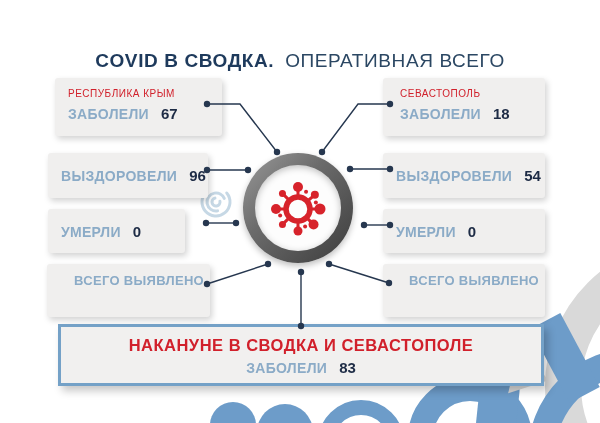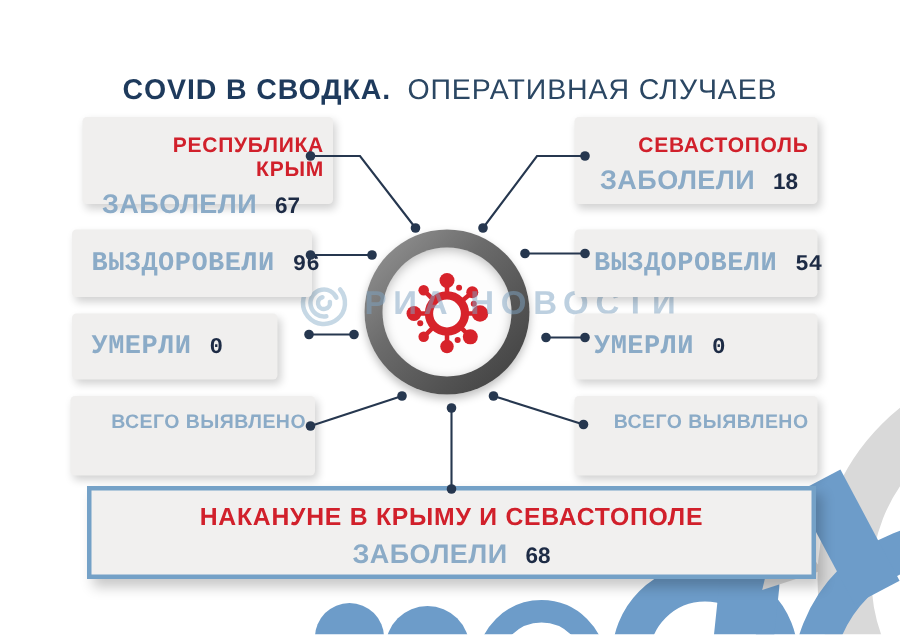--- a/index.html
+++ b/index.html
@@ -90,7 +90,7 @@
 
   <div class="title">
     <span class="tb">COVID В СВОДКА.</span>
-    <span class="tr">ОПЕРАТИВНАЯ СЛУЧАЕВ</span>
+    <span class="tr">ОПЕРАТИВНАЯ ВСЕГО</span>
   </div>
 
   <div class="watermark">

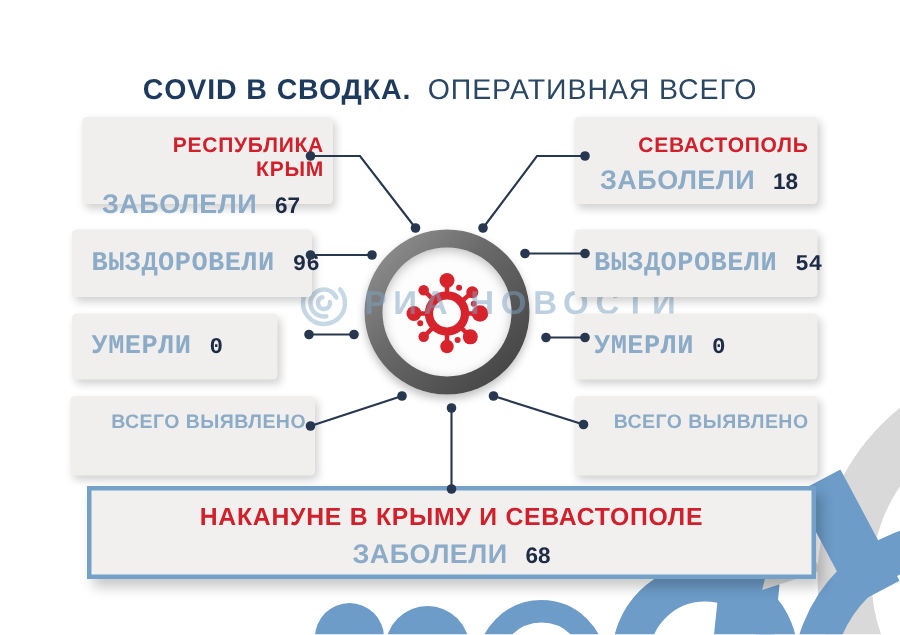--- a/index.html
+++ b/index.html
@@ -34,7 +34,7 @@
   .card.vcenter{display:flex;align-items:center;}
   .card.vcenter .inner{padding:0 6px 0 13px;}
   .right-col .inner{padding-left:17px;}
-  .region-name{font-size:14px;font-weight:bold;color:var(--accent-red);letter-spacing:0.5px;text-align:right;}
+  .region-name{font-size:10px;font-weight:normal;color:var(--accent-red);letter-spacing:0.5px;}
   .stat-row{display:flex;align-items:baseline;gap:12px;margin-top:6px;}
   .stat-row.solo{margin-top:0;font-family:Liberation Mono, monospace;}
   .stat-label{font-size:18px;font-weight:bold;color:var(--label-blue);letter-spacing:0.3px;}

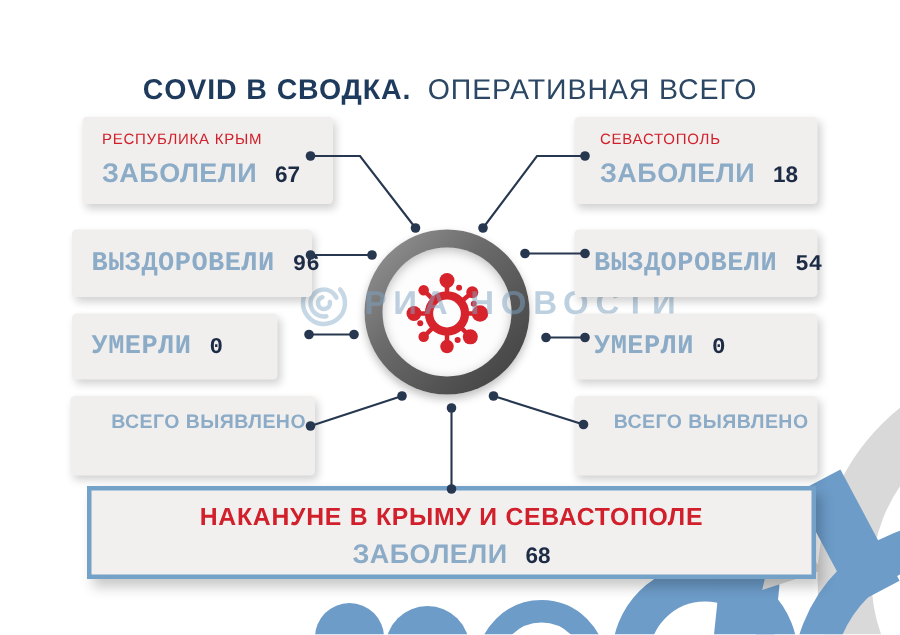--- a/index.html
+++ b/index.html
@@ -37,7 +37,7 @@
   .region-name{font-size:10px;font-weight:normal;color:var(--accent-red);letter-spacing:0.5px;}
   .stat-row{display:flex;align-items:baseline;gap:12px;margin-top:6px;}
   .stat-row.solo{margin-top:0;font-family:Liberation Mono, monospace;}
-  .stat-label{font-size:18px;font-weight:bold;color:var(--label-blue);letter-spacing:0.3px;}
+  .stat-label{font-size:14px;font-weight:bold;color:var(--label-blue);letter-spacing:0.3px;}
   .stat-value{font-size:15px;font-weight:bold;color:var(--value-navy);}
   .total-lines{font-size:13px;font-weight:bold;color:var(--label-blue);letter-spacing:0.3px;line-height:1.45;text-align:right;}
   .total-lines .stat-value{margin-left:7px;}

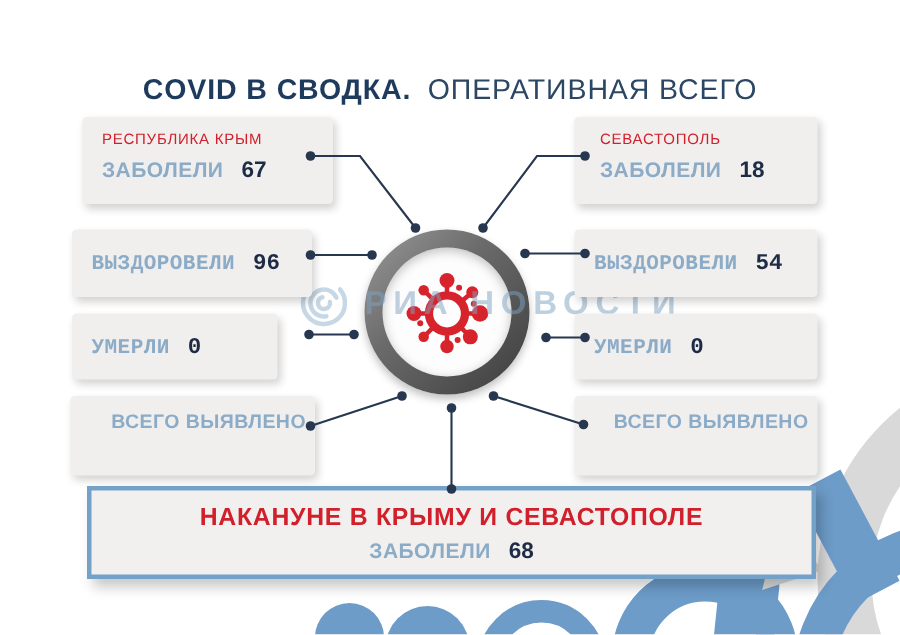--- a/index.html
+++ b/index.html
@@ -36,7 +36,7 @@
   .right-col .inner{padding-left:17px;}
   .region-name{font-size:10px;font-weight:normal;color:var(--accent-red);letter-spacing:0.5px;}
   .stat-row{display:flex;align-items:baseline;gap:12px;margin-top:6px;}
-  .stat-row.solo{margin-top:0;font-family:Liberation Mono, monospace;}
+  .stat-row.solo{margin-top:0;}
   .stat-label{font-size:14px;font-weight:bold;color:var(--label-blue);letter-spacing:0.3px;}
   .stat-value{font-size:15px;font-weight:bold;color:var(--value-navy);}
   .total-lines{font-size:13px;font-weight:bold;color:var(--label-blue);letter-spacing:0.3px;line-height:1.45;text-align:right;}

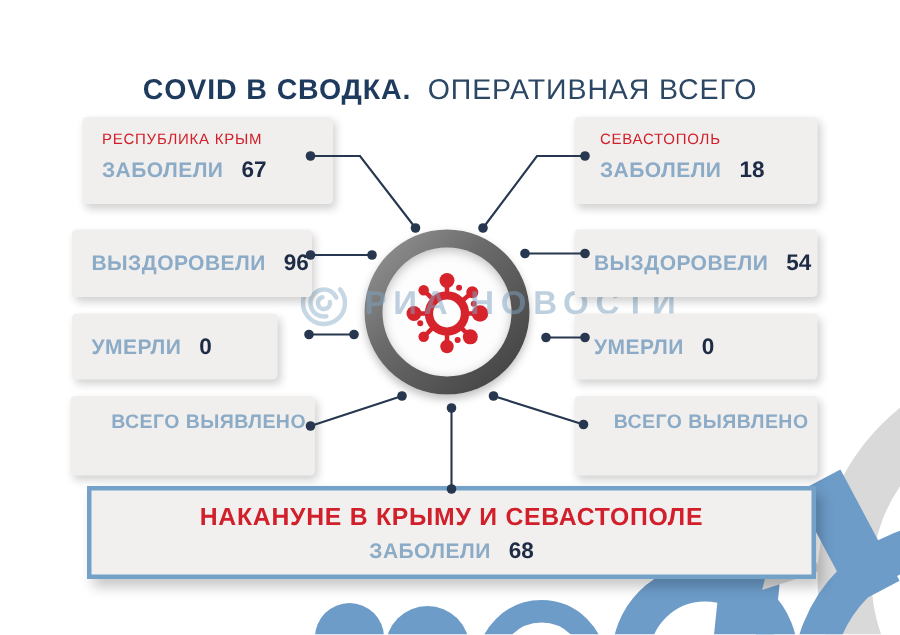--- a/index.html
+++ b/index.html
@@ -101,7 +101,6 @@
         <circle cx="18" cy="18" r="4" stroke-dasharray="18 8" transform="rotate(-10 18 18)"></circle>
       </g>
     </svg>
-    <span class="watermark-text">РИА НОВОСТИ</span>
   </div>
 
   <div class="hub">

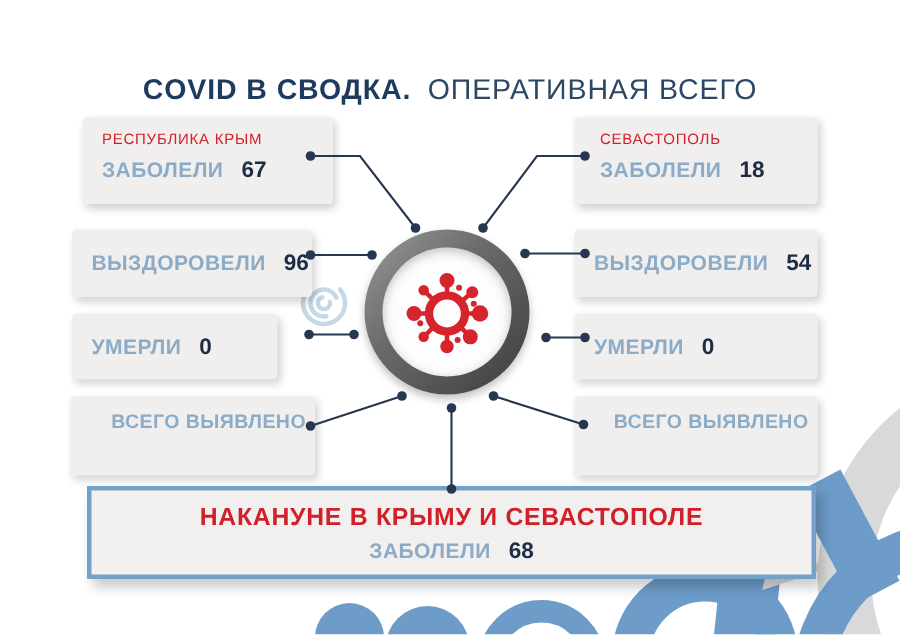--- a/index.html
+++ b/index.html
@@ -204,7 +204,7 @@
   </div>
 
   <div class="footer-card">
-    <div class="footer-title">НАКАНУНЕ В КРЫМУ И СЕВАСТОПОЛЕ</div>
+    <div class="footer-title">НАКАНУНЕ В СВОДКА И СЕВАСТОПОЛЕ</div>
     <div class="footer-row">
       <span class="stat-label">ЗАБОЛЕЛИ</span>
       <span class="stat-value">68</span>

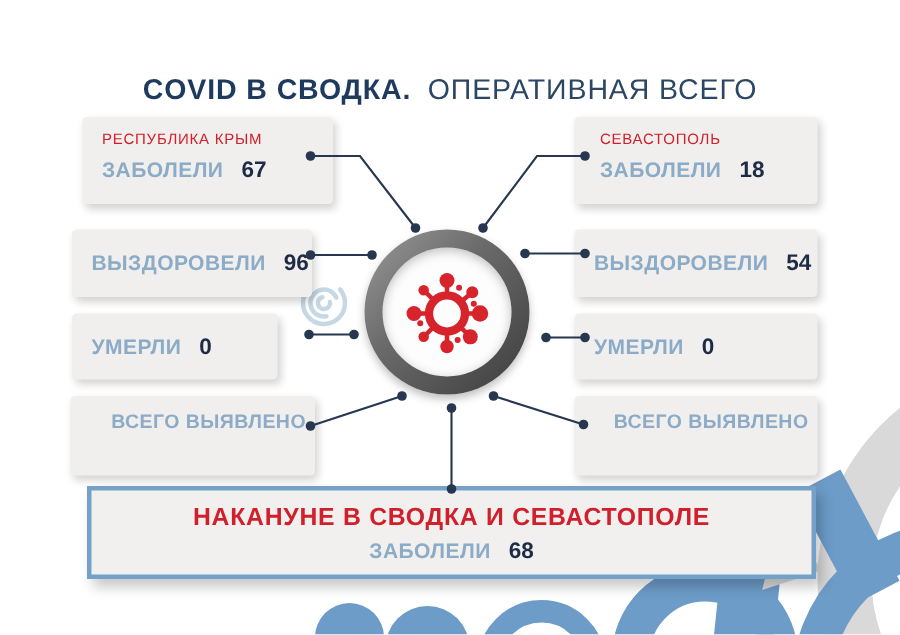--- a/index.html
+++ b/index.html
@@ -207,7 +207,7 @@
     <div class="footer-title">НАКАНУНЕ В СВОДКА И СЕВАСТОПОЛЕ</div>
     <div class="footer-row">
       <span class="stat-label">ЗАБОЛЕЛИ</span>
-      <span class="stat-value">68</span>
+      <span class="stat-value">83</span>
     </div>
   </div>
 

